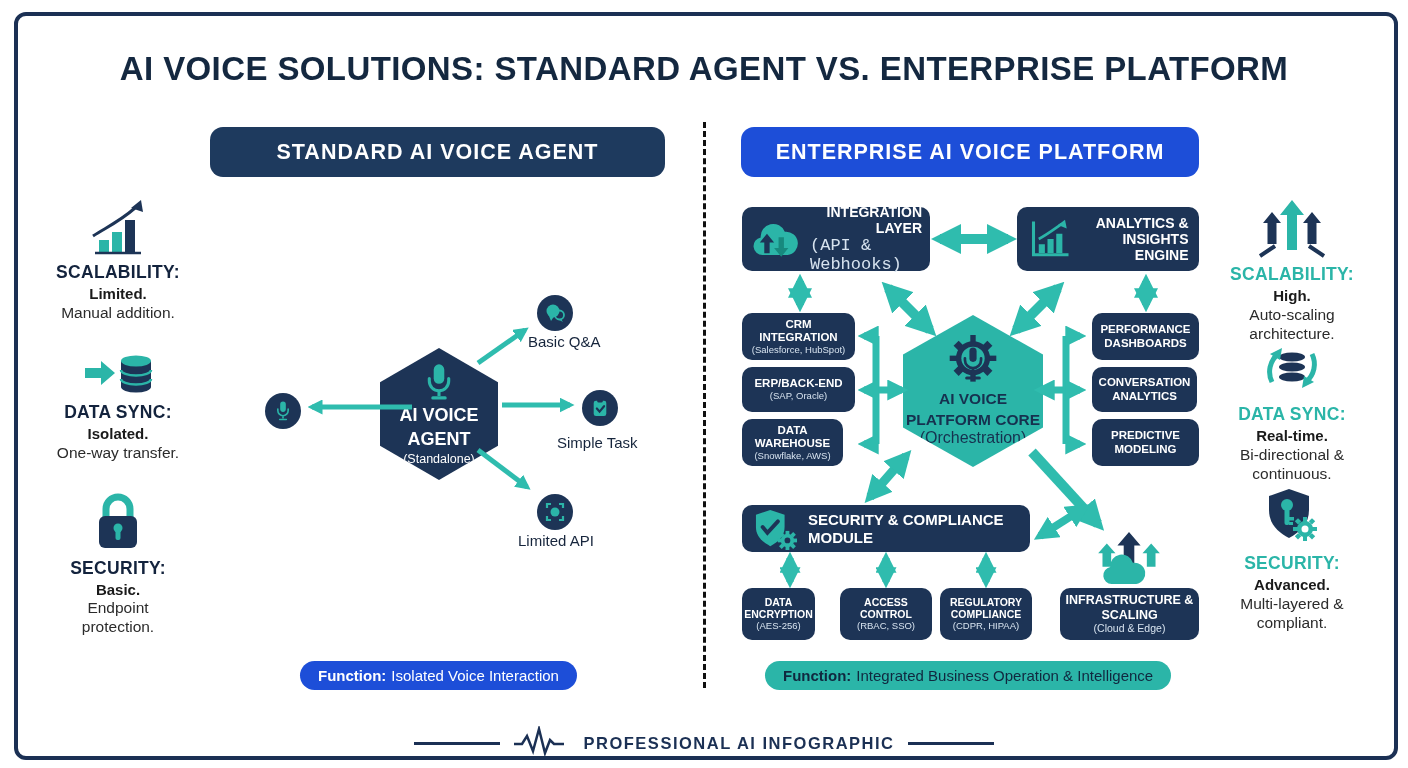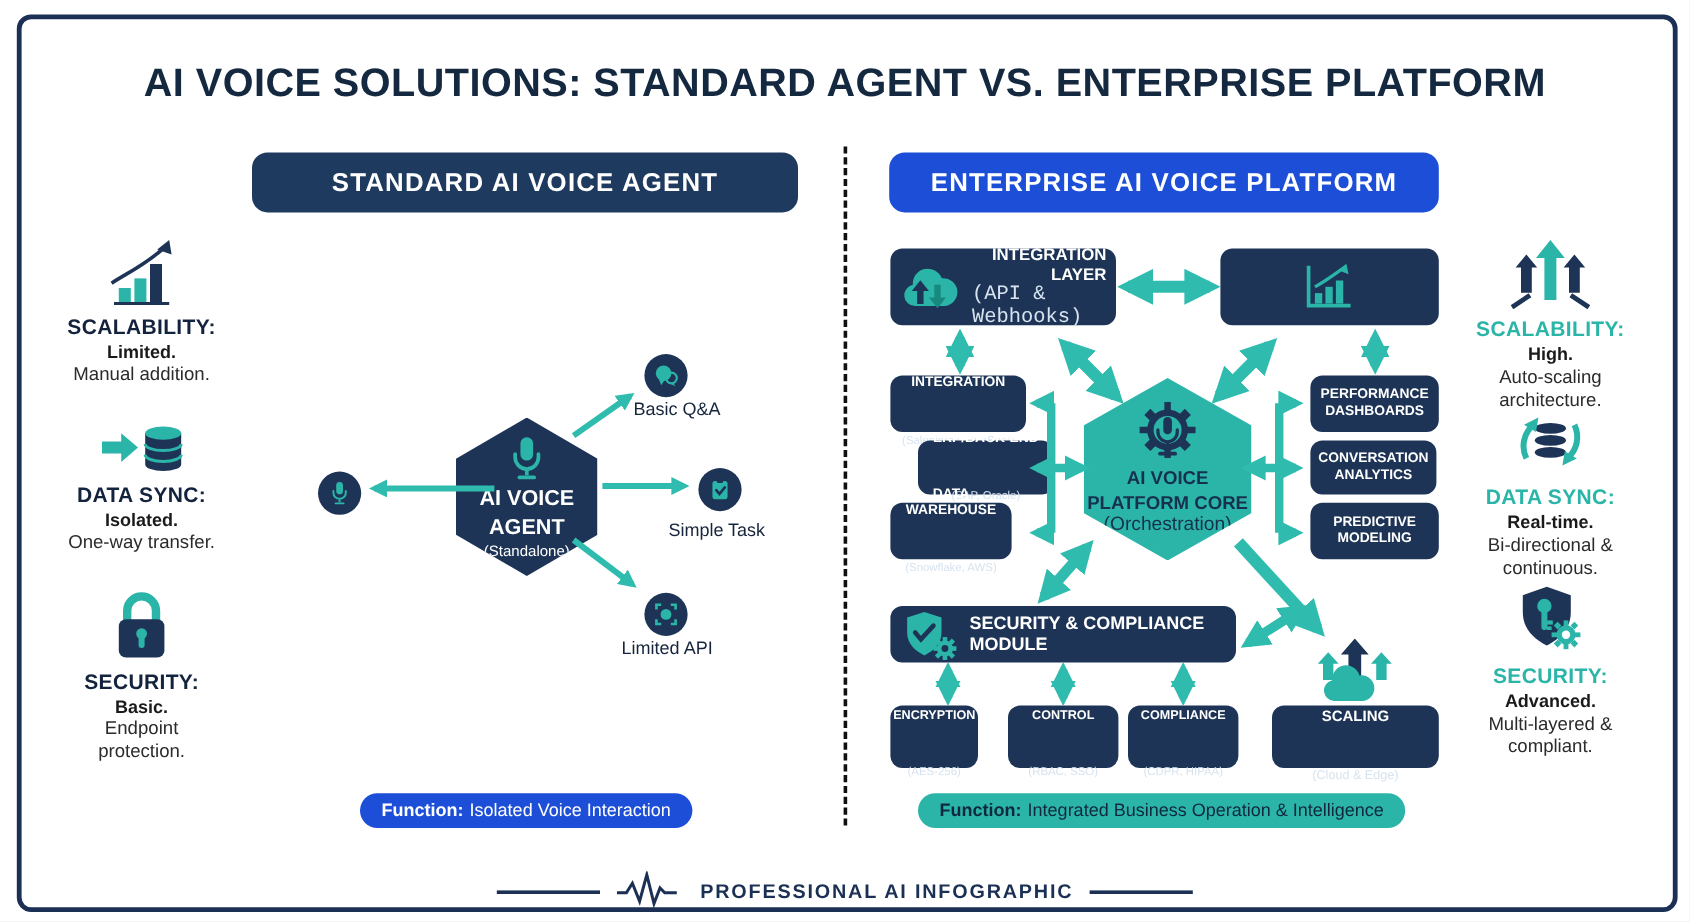--- a/index.html
+++ b/index.html
@@ -194,6 +194,7 @@
         <polygon points="42,2 44,12 34,8" fill="#2bb5a8"></polygon>
       </svg>
     </span>
+    <div class="bx-title" style="width:105px;">ANALYTICS &amp; INSIGHTS ENGINE</div>
   </div>
 
   <div class="abs navy-box t11" style="left:742px;top:313px;width:113px;height:47px;">

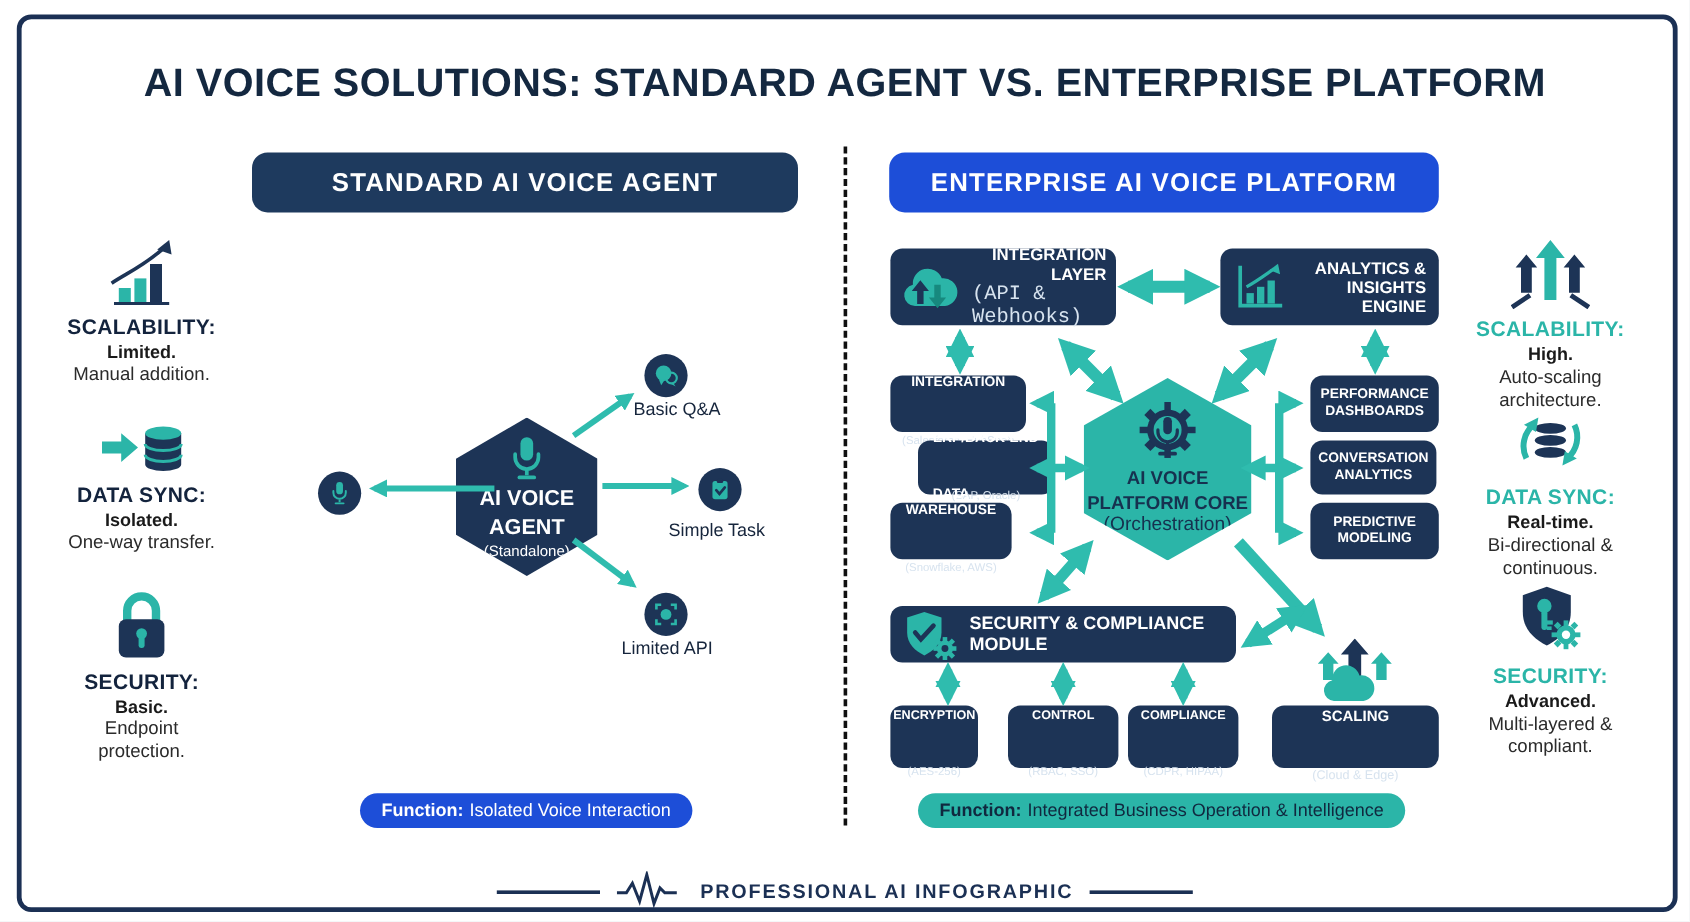--- a/index.html
+++ b/index.html
@@ -32,7 +32,7 @@
                display:flex;align-items:center;justify-content:center;}
   .node-label{font-size:15px;color:#16253c;white-space:nowrap;}
   .navy-box{background:#1d3456;border-radius:10px;color:#fff;display:flex;flex-direction:column;
-            align-items:center;justify-content:center;text-align:center;padding:4px;box-sizing:border-box;gap:36px;}
+            align-items:center;justify-content:center;text-align:center;padding:4px;box-sizing:border-box;}
   .hbox{flex-direction:row;text-align:left;gap:10px;padding:6px 10px;}
   .bx-title{font-weight:700;line-height:1.15;}
   .bx-sub{color:#d7e3ef;line-height:1.1;}

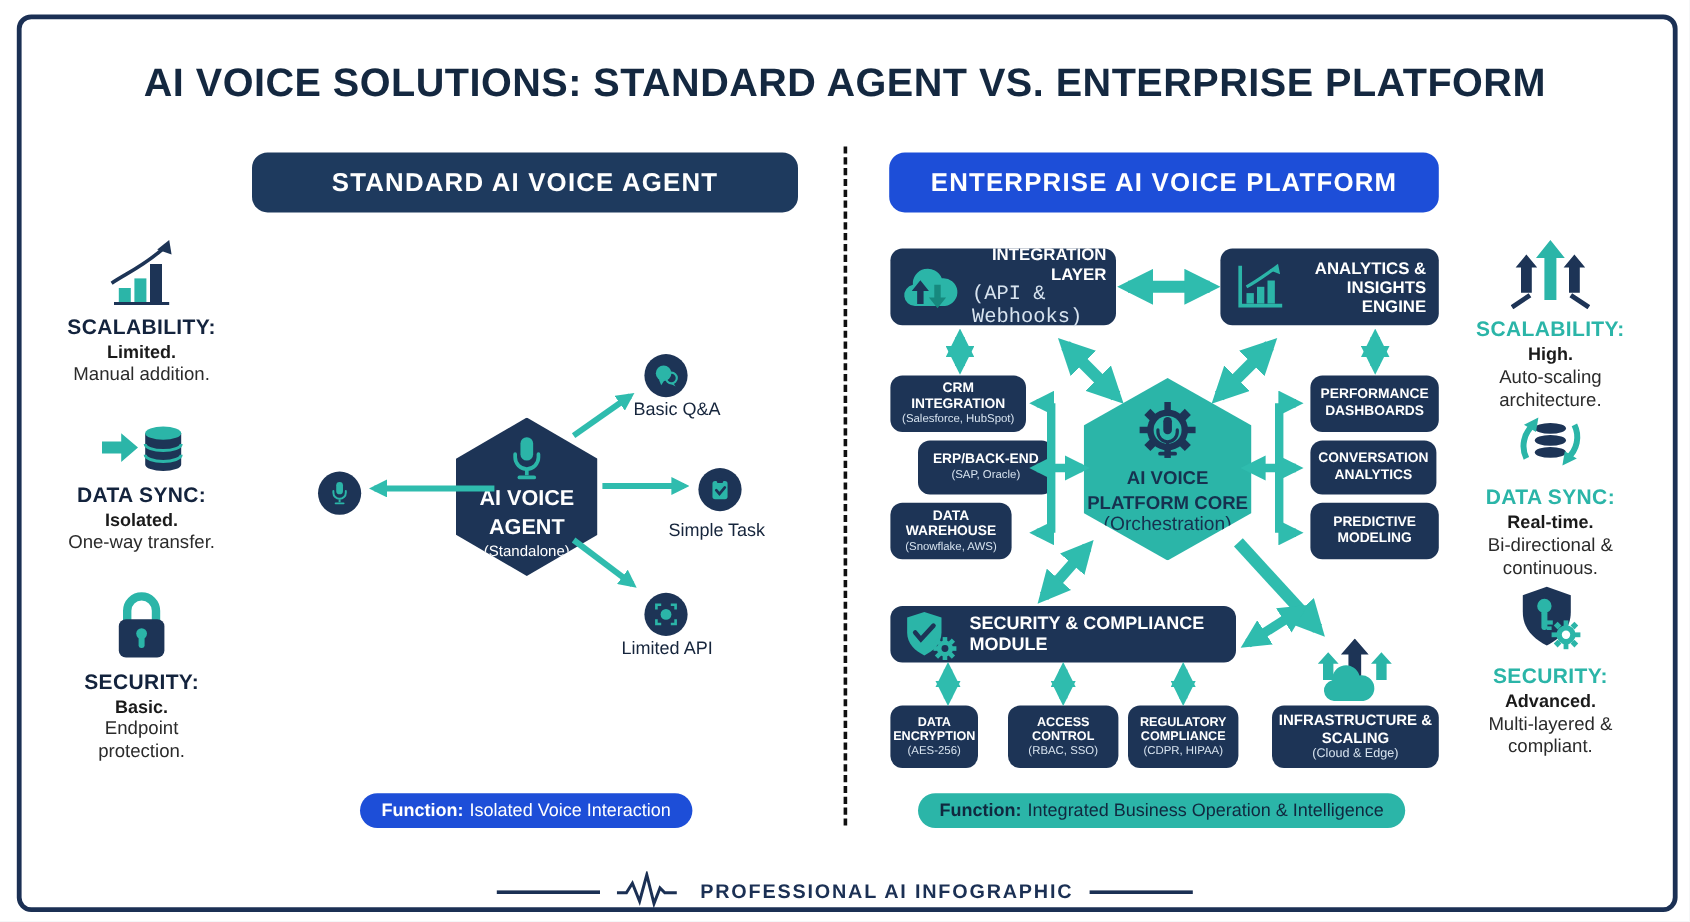--- a/index.html
+++ b/index.html
@@ -201,7 +201,7 @@
     <div class="bx-title">CRM INTEGRATION</div>
     <div class="bx-sub">(Salesforce, HubSpot)</div>
   </div>
-  <div class="abs navy-box t11" style="left:765px;top:367px;width:113px;height:45px;">
+  <div class="abs navy-box t11" style="left:742px;top:367px;width:113px;height:45px;">
     <div class="bx-title">ERP/BACK-END</div>
     <div class="bx-sub">(SAP, Oracle)</div>
   </div>

